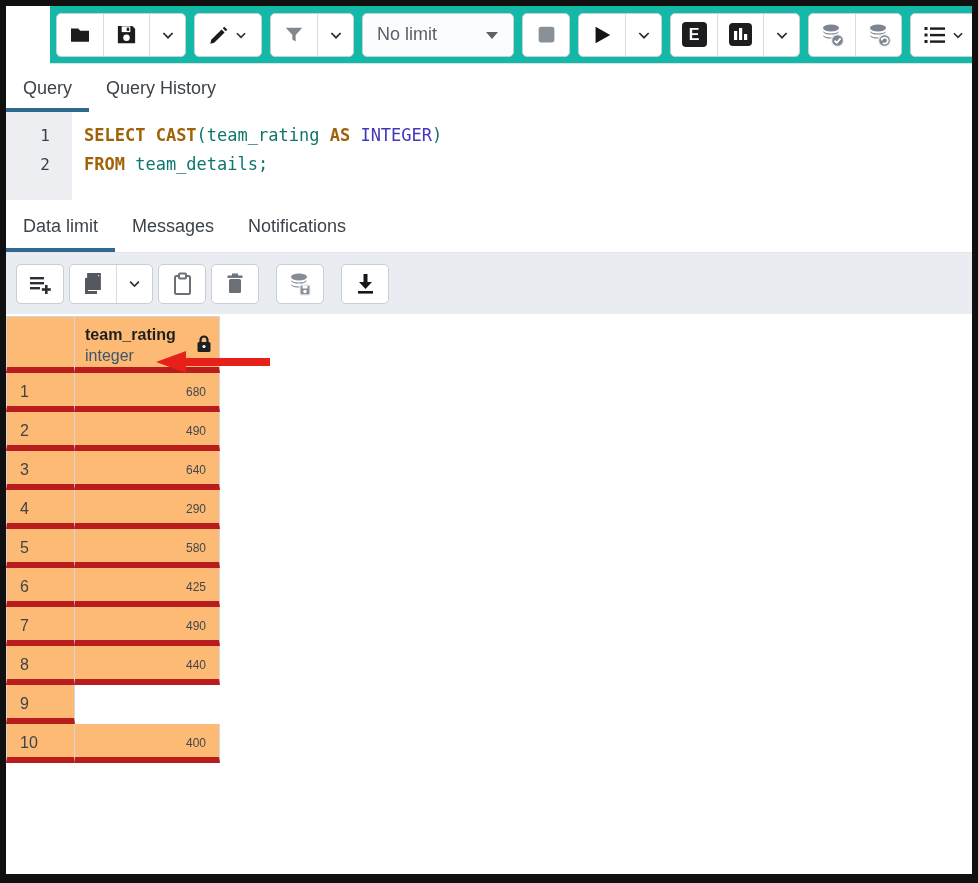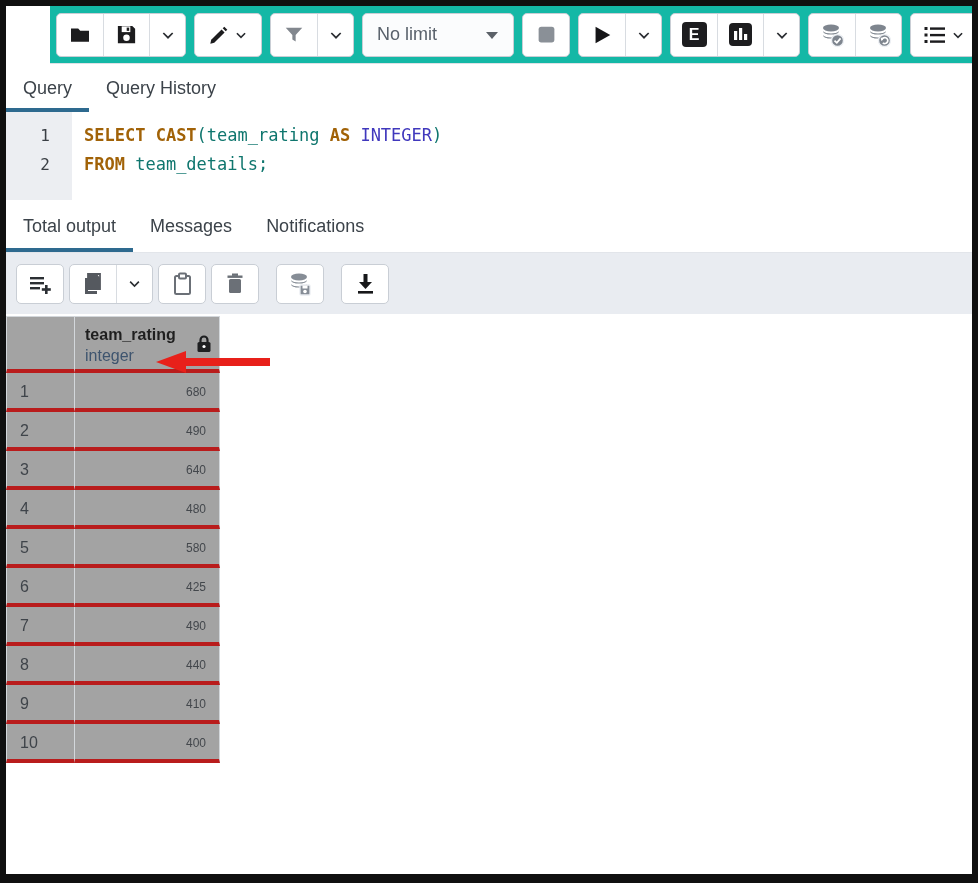--- a/index.html
+++ b/index.html
@@ -276,7 +276,7 @@
 
   <div class="tabbar output-tabs">
     <div class="tab active">
-      <span>Total output</span>
+      <span>Data limit</span>
     </div>
     <div class="tab">
       <span>Messages</span>

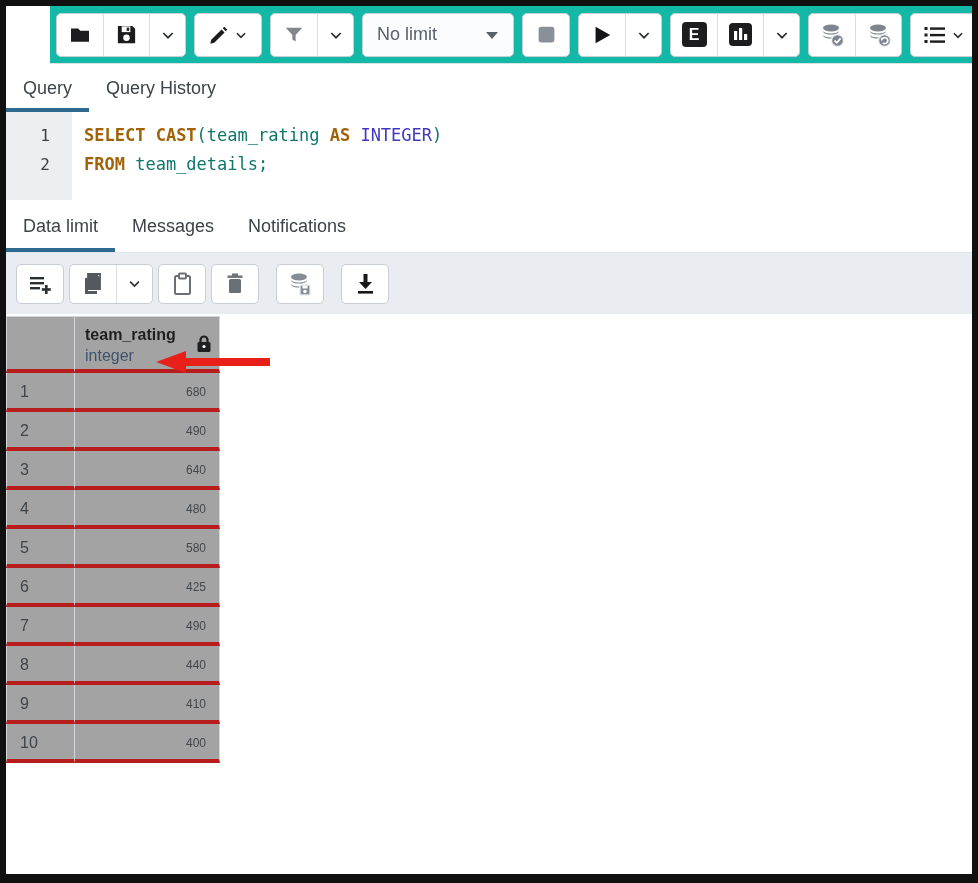--- a/index.html
+++ b/index.html
@@ -87,7 +87,7 @@
   .grid { position:absolute; left:0; top:2px; width:214px; }
   .grid-header { display:flex; height:57px; }
   .grid-row { display:flex; height:39px; }
-  .cell { border-right:1px solid #d3d7db; border-bottom:4px solid #b91c1c; background:#a3a3a3; }
+  .cell { border-right:1px solid #d3d7db; border-bottom:6px solid #b91c1c; background:#fdba74; }
   .rownum-h { width:69px; border-top:1px solid #d3d7db; border-left:1px solid #d3d7db; }
   .col-h {
     width:145px; border-top:1px solid #d3d7db; position:relative;

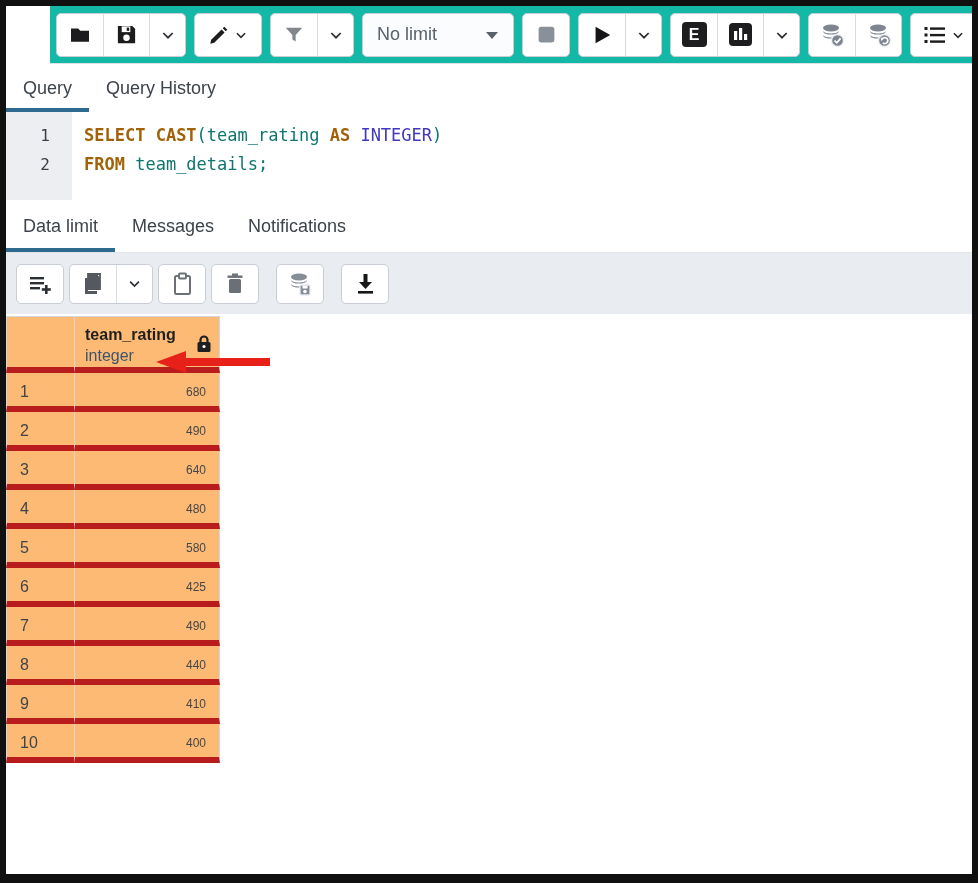--- a/index.html
+++ b/index.html
@@ -381,7 +381,7 @@
             </div>
             <div class="grid-row">
               <div class="cell rownum">4</div>
-              <div class="cell val">480</div>
+              <div class="cell val">290</div>
             </div>
             <div class="grid-row">
               <div class="cell rownum">5</div>

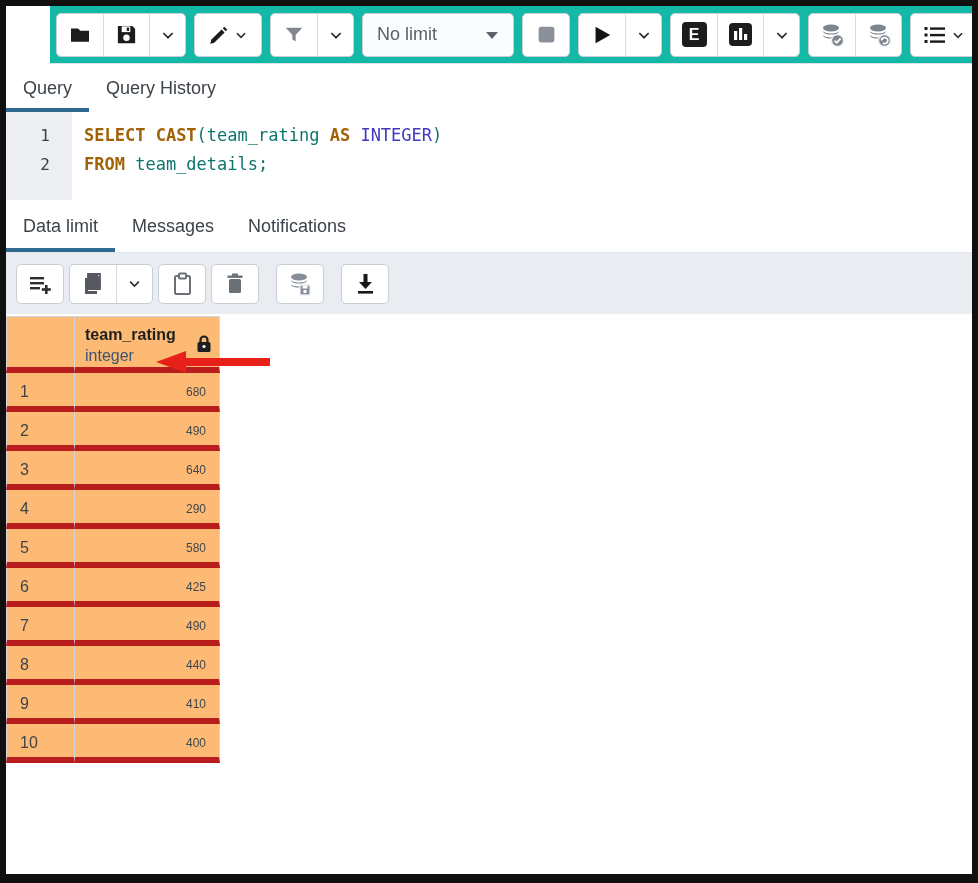--- a/index.html
+++ b/index.html
@@ -401,7 +401,6 @@
             </div>
             <div class="grid-row">
               <div class="cell rownum">9</div>
-              <div class="cell val">410</div>
             </div>
             <div class="grid-row">
               <div class="cell rownum">10</div>

